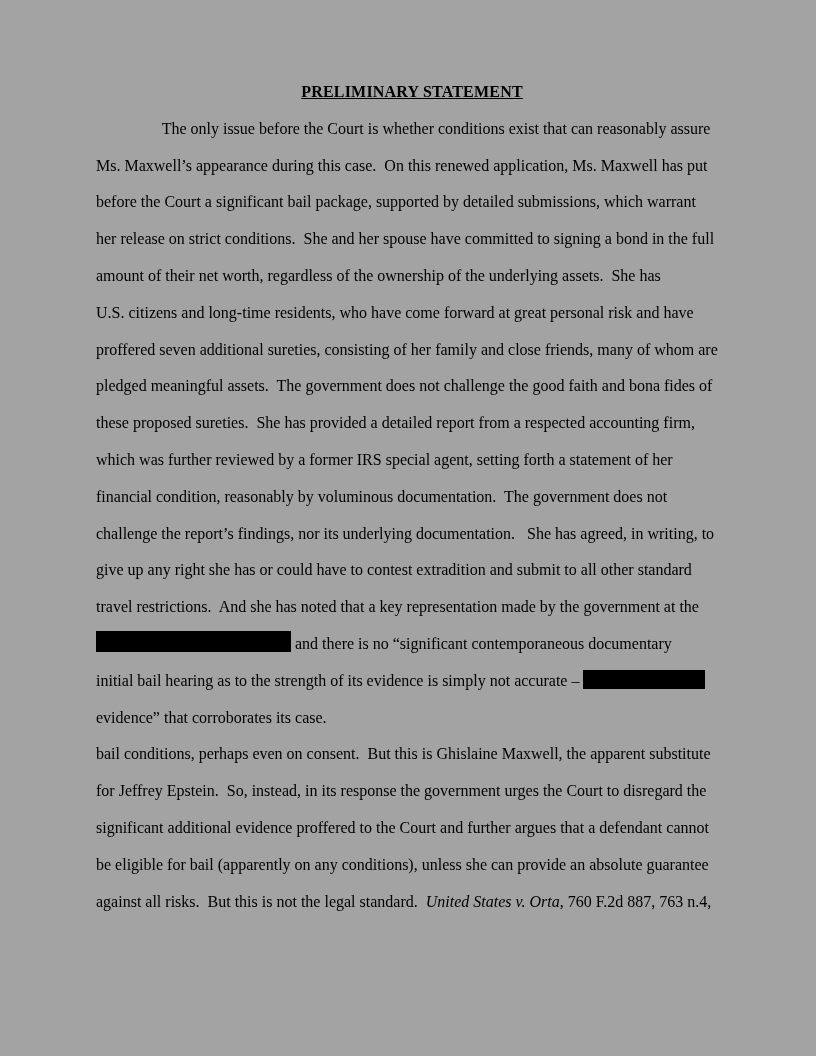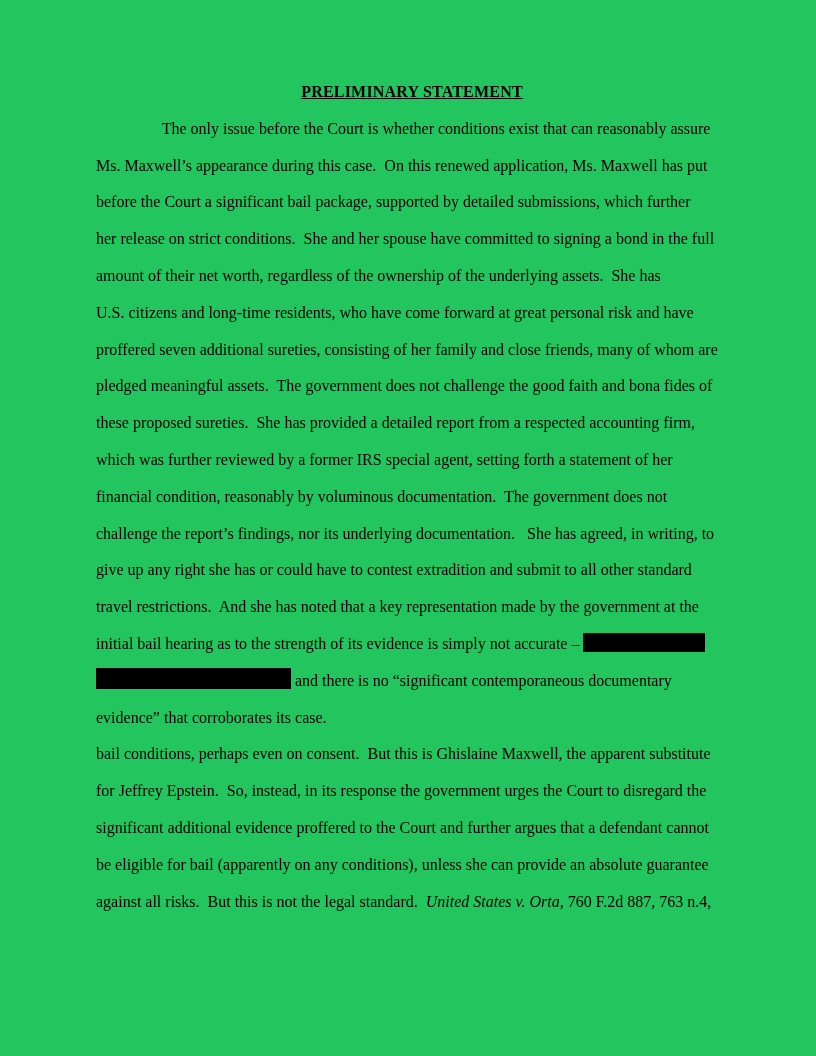--- a/index.html
+++ b/index.html
@@ -11,7 +11,7 @@
     position: relative;
     width: 816px;
     height: 1056px;
-    background: #22c55e;
+    background: #a3a3a3;
     overflow: hidden;
     font-family: "Liberation Serif", "DejaVu Serif", serif;
     color: #000000;

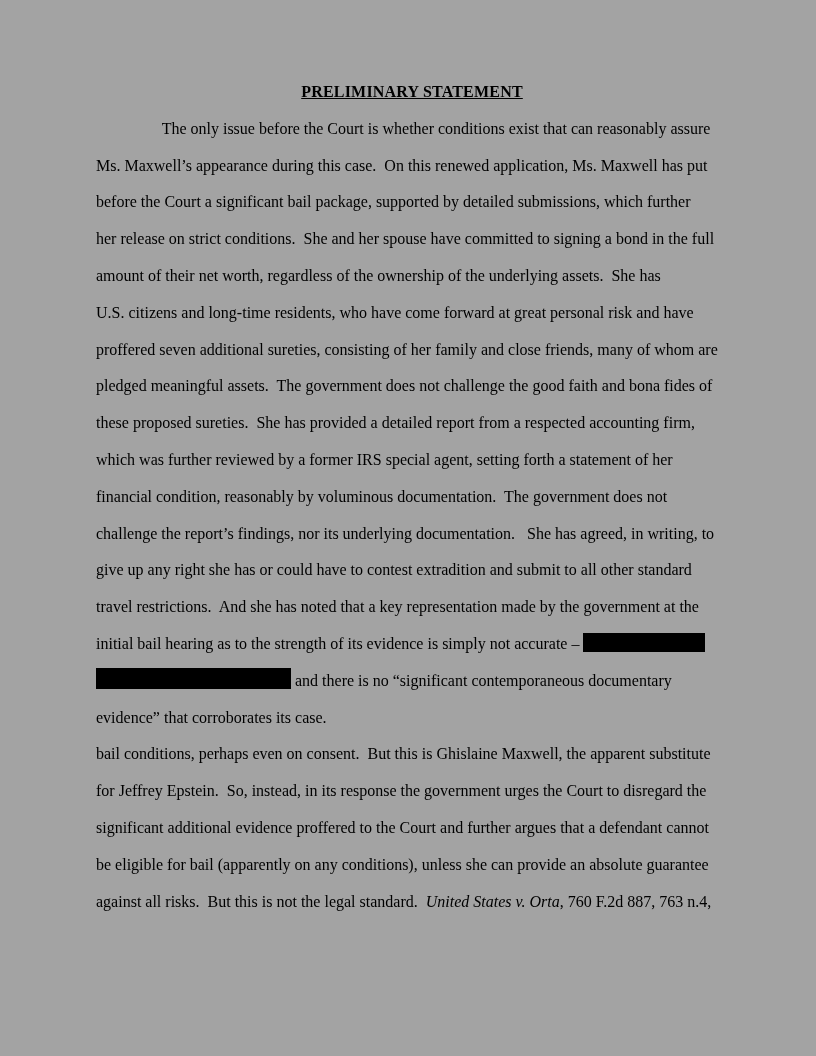--- a/index.html
+++ b/index.html
@@ -55,7 +55,7 @@
     <div>
         <div class="line indent"><span>The only issue before the Court is whether conditions exist that can reasonably assure</span></div>
         <div class="line"><span>Ms. Maxwell’s appearance during this case.  On this renewed application, Ms. Maxwell has put</span></div>
-        <div class="line"><span>before the Court a significant bail package, supported by detailed submissions, which further</span></div>
+        <div class="line"><span>before the Court a significant bail package, supported by detailed submissions, which warrant</span></div>
         <div class="line"><span>her release on strict conditions.  She and her spouse have committed to signing a bond in the full</span></div>
         <div class="line"><span>amount of their net worth, regardless of the ownership of the underlying assets.  She has</span></div>
         <div class="line"><span>U.S. citizens and long-time residents, who have come forward at great personal risk and have</span></div>

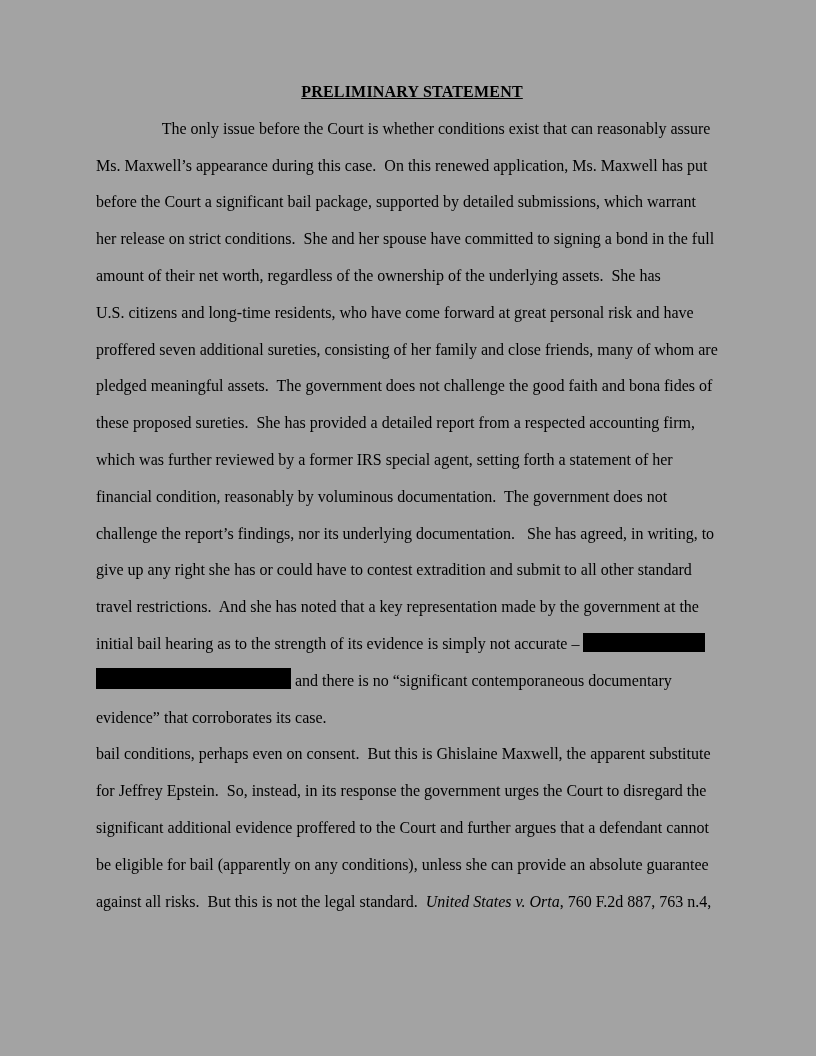--- a/index.html
+++ b/index.html
@@ -67,8 +67,8 @@
         <div class="line"><span>challenge the report’s findings, nor its underlying documentation.   She has agreed, in writing, to</span></div>
         <div class="line"><span>give up any right she has or could have to contest extradition and submit to all other standard</span></div>
         <div class="line"><span>travel restrictions.  And she has noted that a key representation made by the government at the</span></div>
+        <div class="line"><span class="redaction" style="width: 195px; height: 21px; background: rgb(0, 0, 0);"></span><span> and there is no “significant contemporaneous documentary</span></div>
         <div class="line"><span>initial bail hearing as to the strength of its evidence is simply not accurate – </span><span class="redaction" style="width: 122px; height: 19px; background: rgb(0, 0, 0);"></span></div>
-        <div class="line"><span class="redaction" style="width: 195px; height: 21px; background: rgb(0, 0, 0);"></span><span> and there is no “significant contemporaneous documentary</span></div>
         <div class="line"><span>evidence” that corroborates its case.</span></div>
         <div class="line"><span>bail conditions, perhaps even on consent.  But this is Ghislaine Maxwell, the apparent substitute</span></div>
         <div class="line"><span>for Jeffrey Epstein.  So, instead, in its response the government urges the Court to disregard the</span></div>

